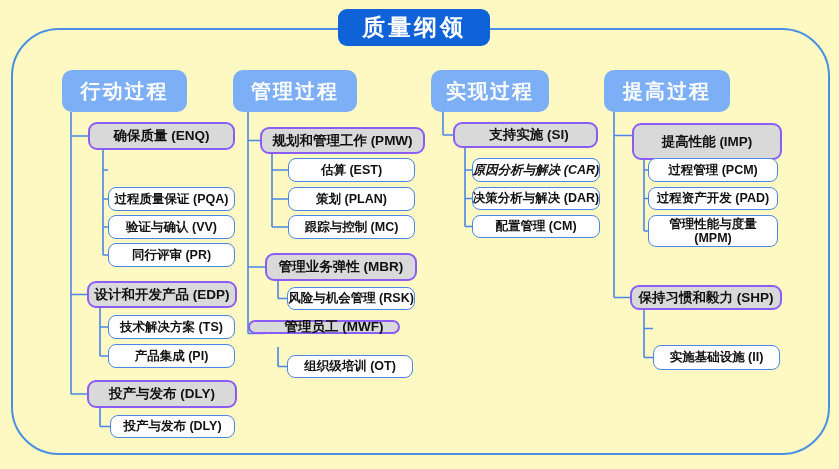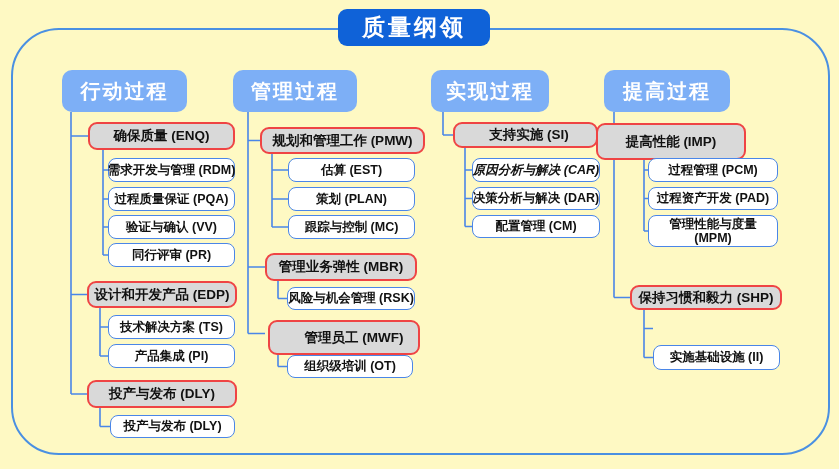--- a/index.html
+++ b/index.html
@@ -13,7 +13,7 @@
          font-size:20px;font-weight:700;letter-spacing:2px;display:flex;align-items:center;justify-content:center;text-align:right;}
   .node{position:absolute;display:flex;align-items:center;justify-content:center;text-align:center;
          font-weight:700;color:#111111;white-space:nowrap;box-sizing:border-box;line-height:1.15;}
-  .node.gray{background:#d9d9d9;border:2px solid #ef4444;border-radius:9px;font-size:13.5px;}
+  .node.gray{background:#d9d9d9;border:2px solid #8b5cf6;border-radius:9px;font-size:13.5px;}
   .node.white{background:#ffffff;border:1.6px solid #4a86e8;border-radius:8px;font-size:12.5px;}
   .node.wrap{white-space:normal;}
 </style>

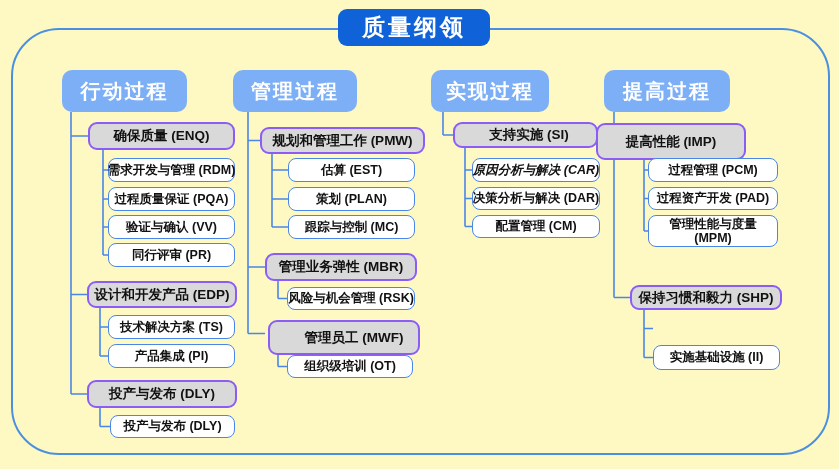--- a/index.html
+++ b/index.html
@@ -78,7 +78,7 @@
   <div class="node white" style="left:472px;top:187px;width:128px;height:23px;">决策分析与解决 (DAR)</div>
   <div class="node white" style="left:472px;top:215px;width:128px;height:23px;">配置管理 (CM)</div>
 
-  <div class="node gray" style="left:596px;top:123px;width:150px;height:37px;">提高性能 (IMP)</div>
+  <div class="node gray" style="left:632px;top:123px;width:150px;height:37px;">提高性能 (IMP)</div>
   <div class="node white" style="left:648px;top:158px;width:130px;height:24px;">过程管理 (PCM)</div>
   <div class="node white" style="left:648px;top:187px;width:130px;height:23px;">过程资产开发 (PAD)</div>
   <div class="node white wrap" style="left:648px;top:215px;width:130px;height:32px;">管理性能与度量 (MPM)</div>

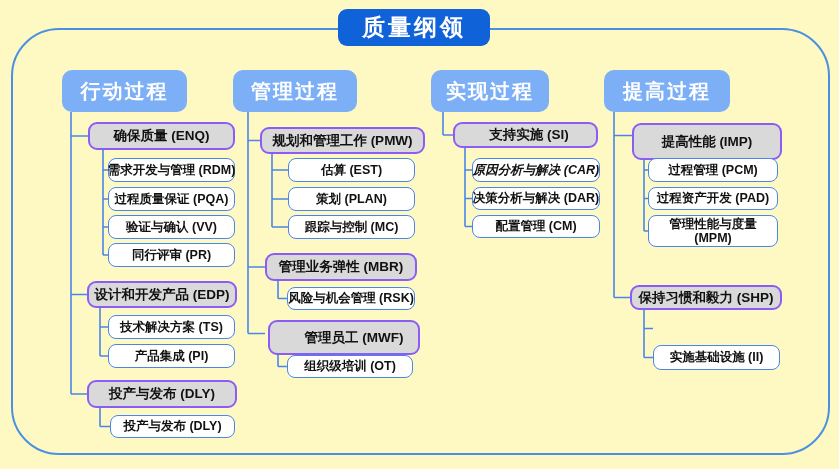--- a/index.html
+++ b/index.html
@@ -54,7 +54,6 @@
   <div class="col-header" style="left:572px;top:70px;width:126px;margin-left:32px;">提高过程</div>
 
   <div class="node gray" style="left:88px;top:122px;width:147px;height:28px;">确保质量 (ENQ)</div>
-  <div class="node white" style="left:108px;top:158px;width:127px;height:24px;">需求开发与管理 (RDM)</div>
   <div class="node white" style="left:108px;top:187px;width:127px;height:24px;">过程质量保证 (PQA)</div>
   <div class="node white" style="left:108px;top:215px;width:127px;height:24px;">验证与确认 (VV)</div>
   <div class="node white" style="left:108px;top:243px;width:127px;height:24px;">同行评审 (PR)</div>

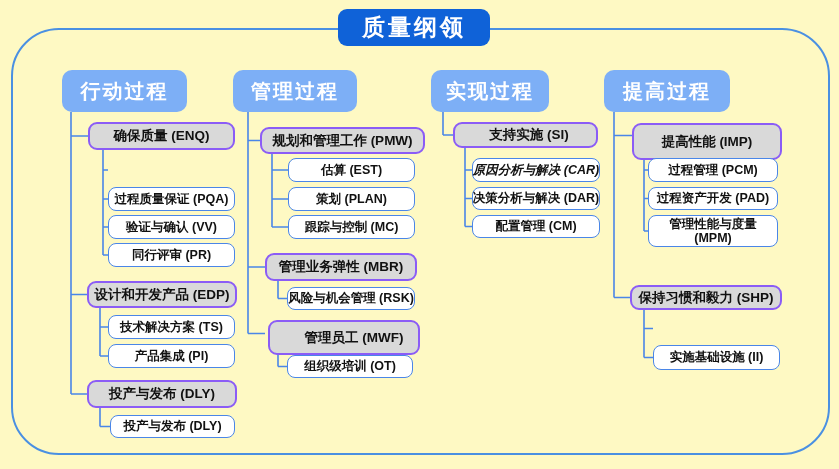--- a/index.html
+++ b/index.html
@@ -69,7 +69,7 @@
   <div class="node white" style="left:288px;top:215px;width:127px;height:24px;">跟踪与控制 (MC)</div>
   <div class="node gray" style="left:265px;top:253px;width:152px;height:28px;">管理业务弹性 (MBR)</div>
   <div class="node white" style="left:287px;top:287px;width:128px;height:23px;">风险与机会管理 (RSK)</div>
-  <div class="node gray" style="left:268px;top:320px;width:152px;height:35px;padding-left:20px;">管理员工 (MWF)</div>
+  <div class="node gray" style="left:248px;top:320px;width:152px;height:14px;padding-left:20px;">管理员工 (MWF)</div>
   <div class="node white" style="left:287px;top:355px;width:126px;height:23px;">组织级培训 (OT)</div>
 
   <div class="node gray" style="left:453px;top:122px;width:145px;height:26px;padding-left:7px;">支持实施 (SI)</div>

